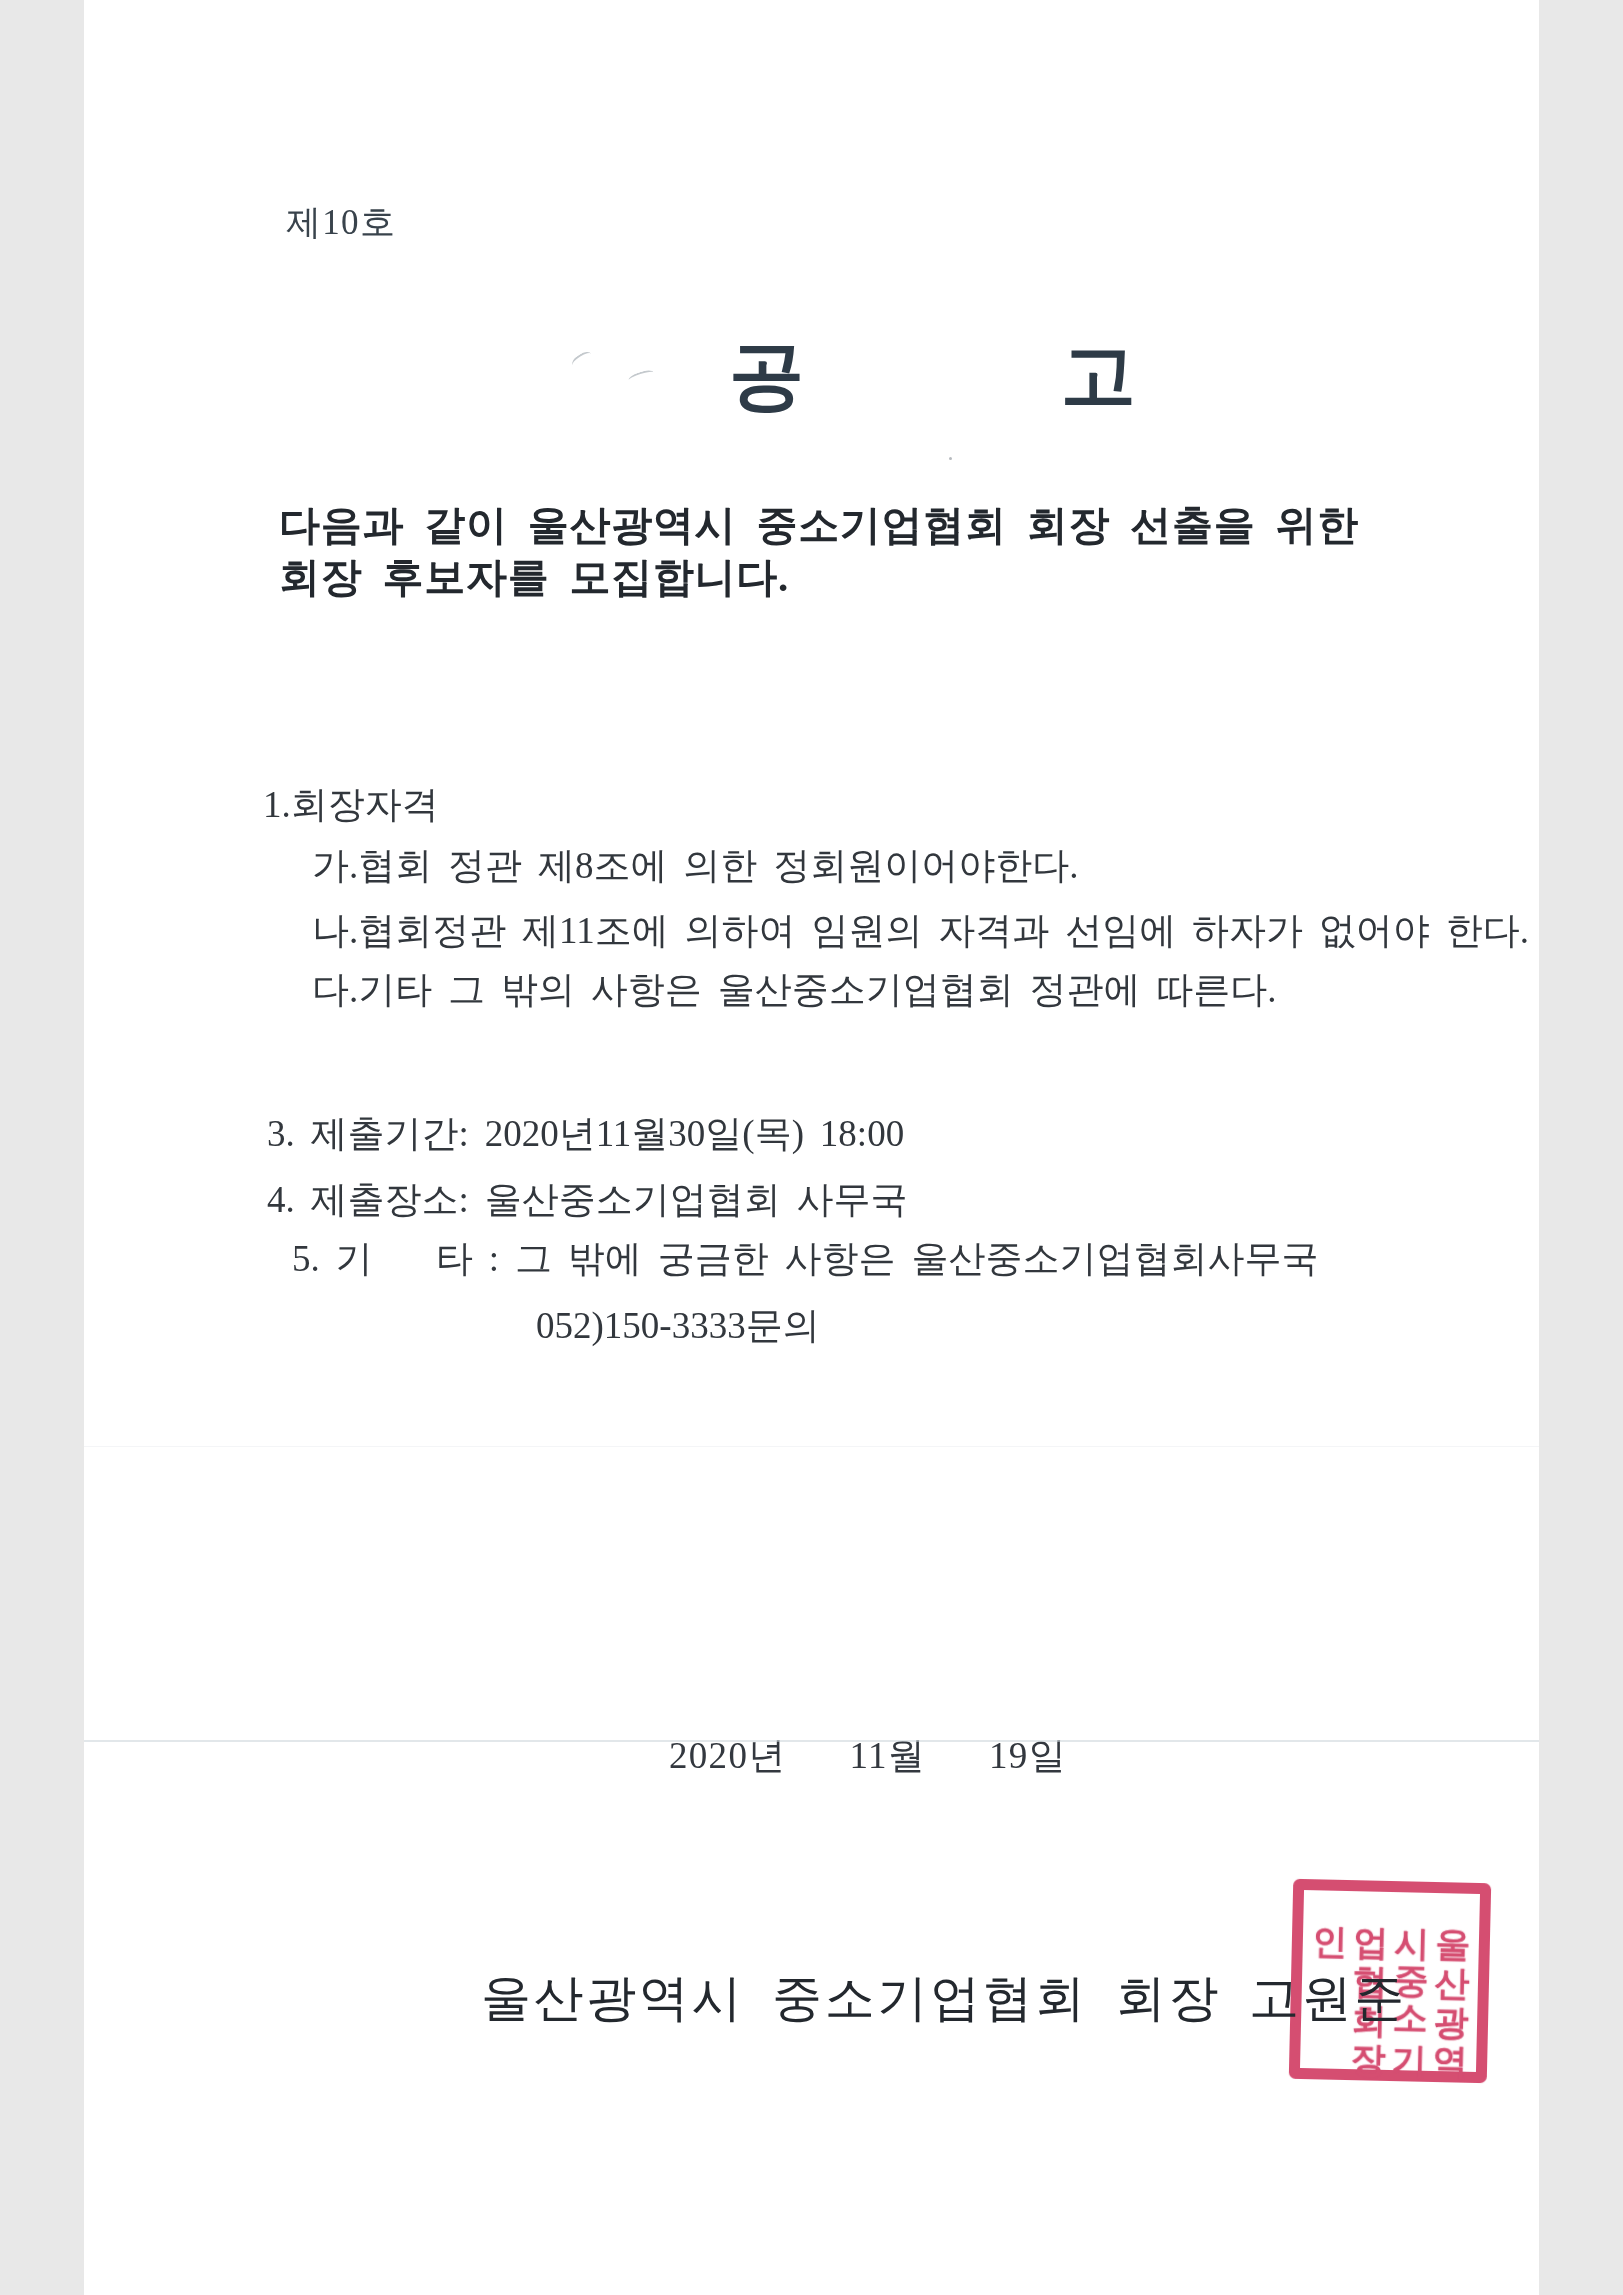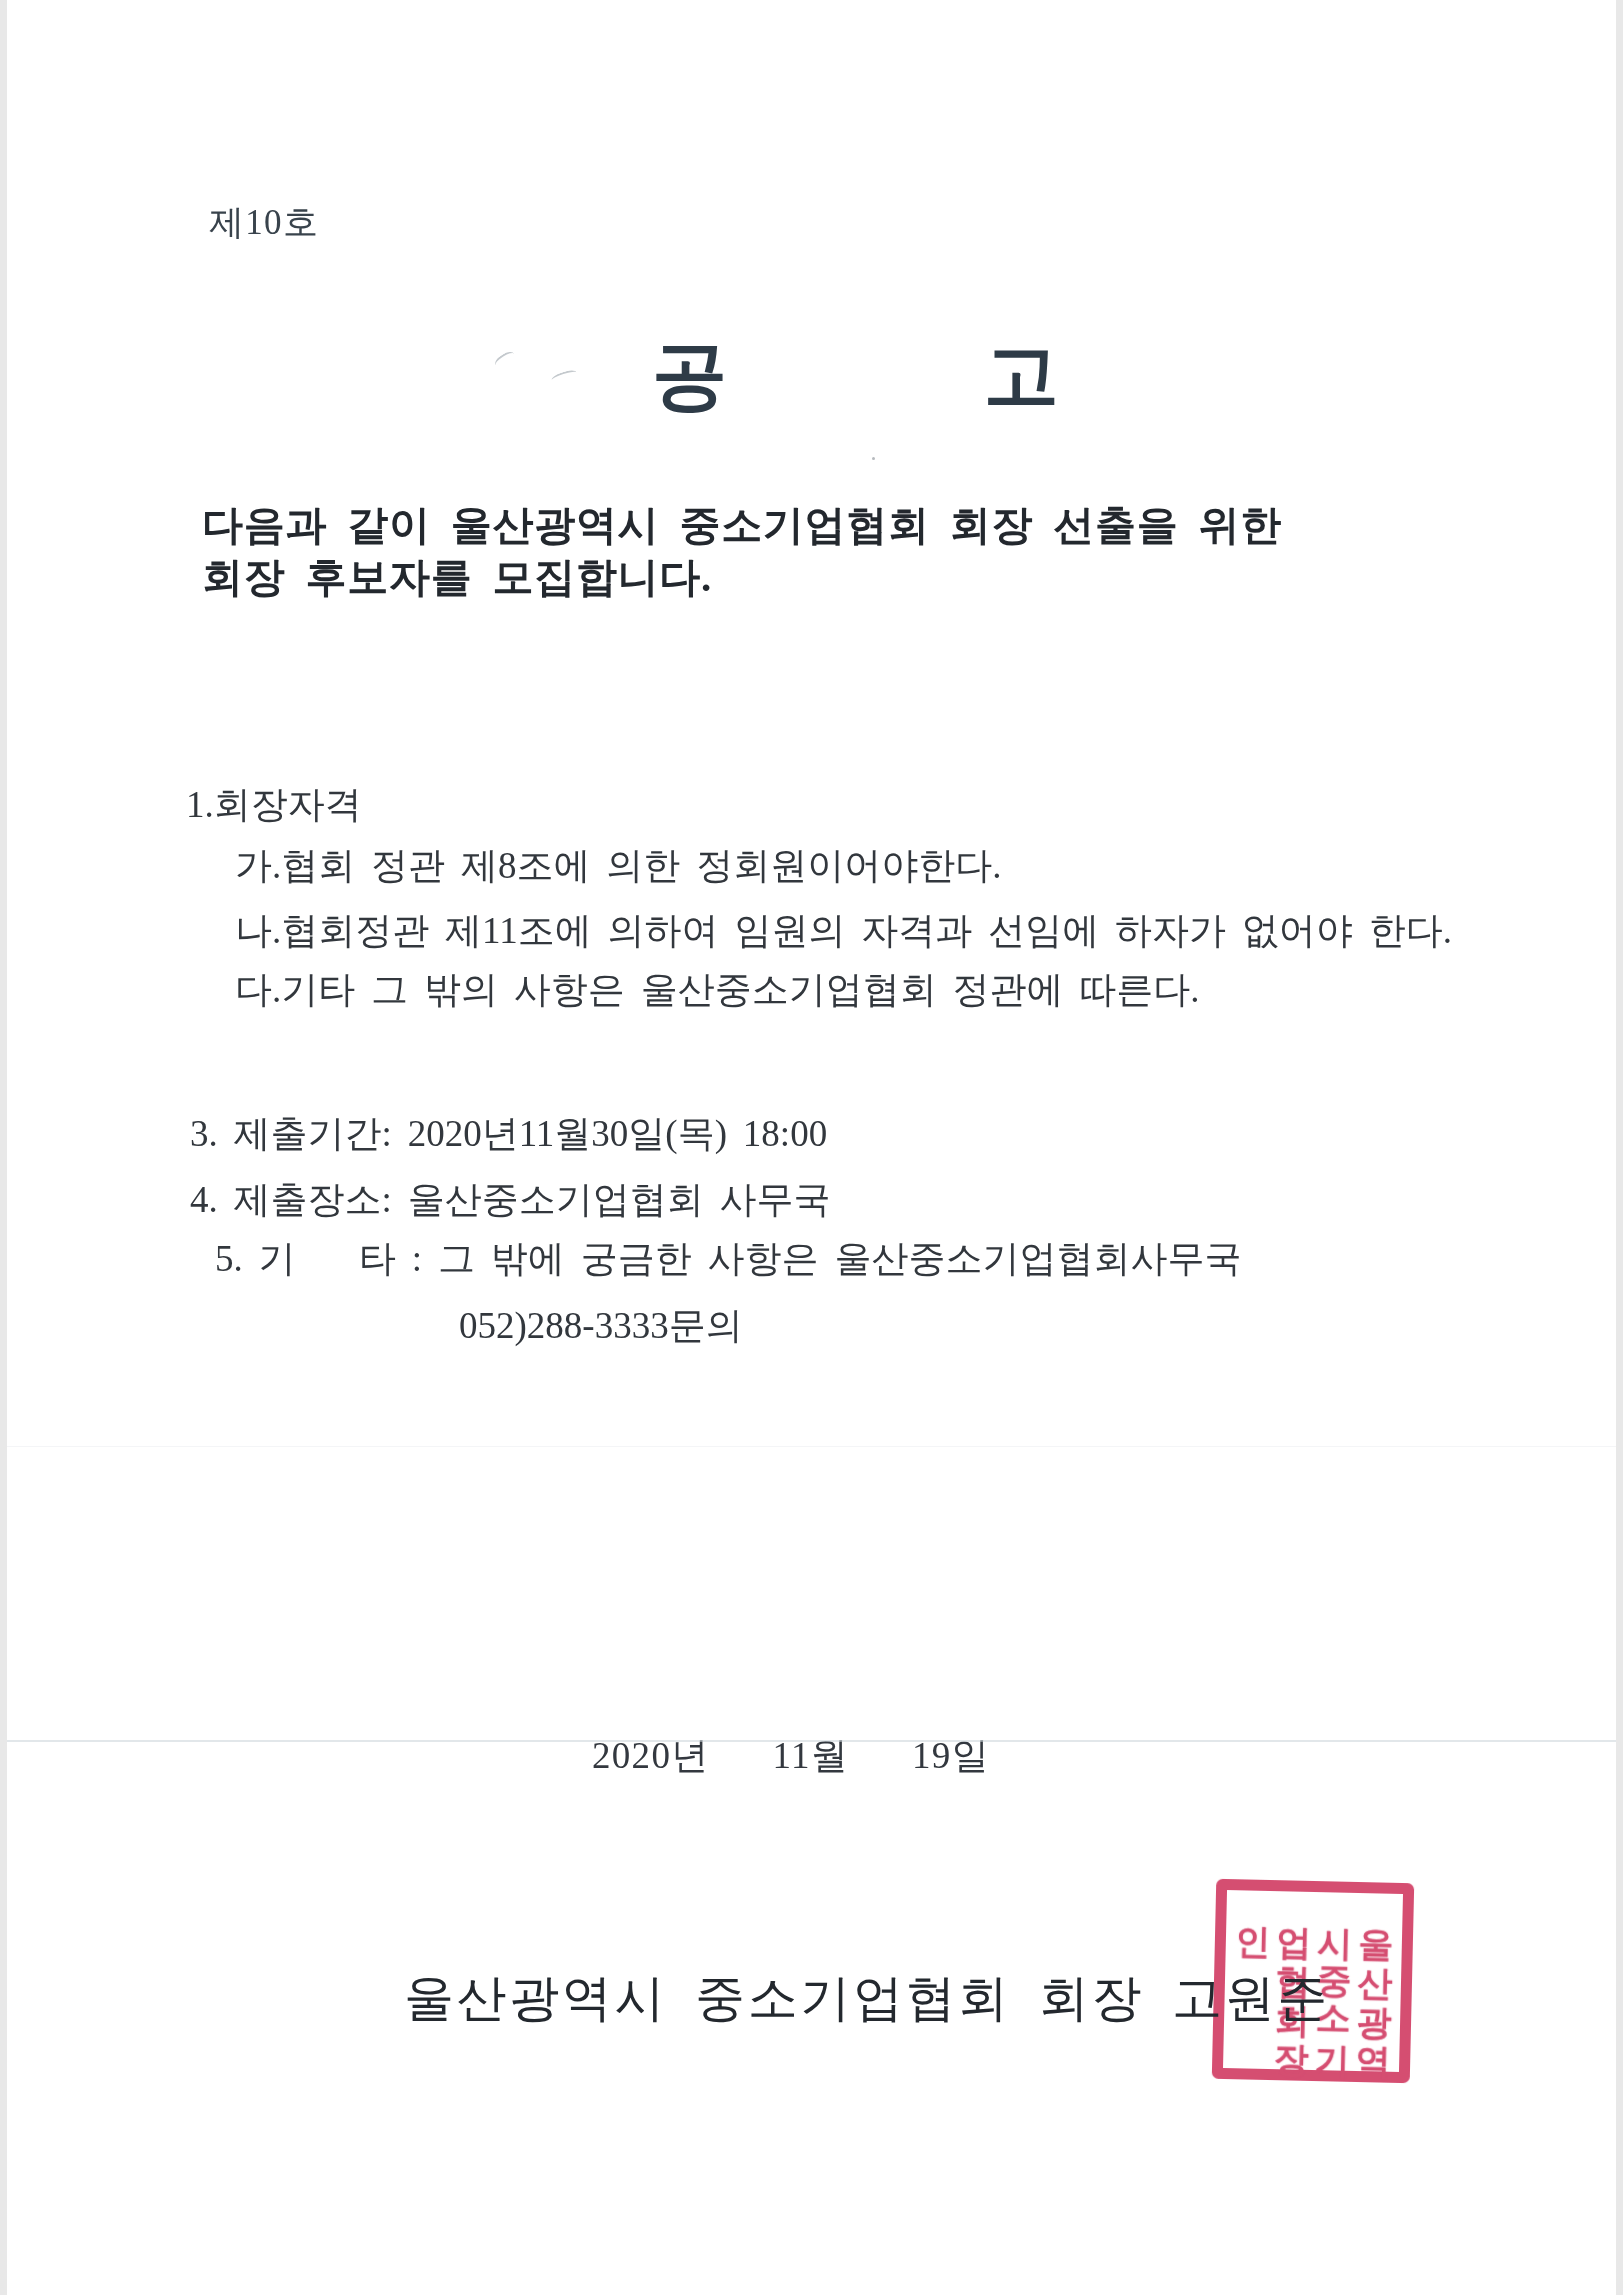--- a/index.html
+++ b/index.html
@@ -5,7 +5,7 @@
   html, body { margin: 0; padding: 0; background: #e8e8e8; }
   .page {
     position: relative;
-    width: 1609px;
+    width: 1455px;
     height: 2295px;
     margin: 0 auto;
     background: #ffffff;

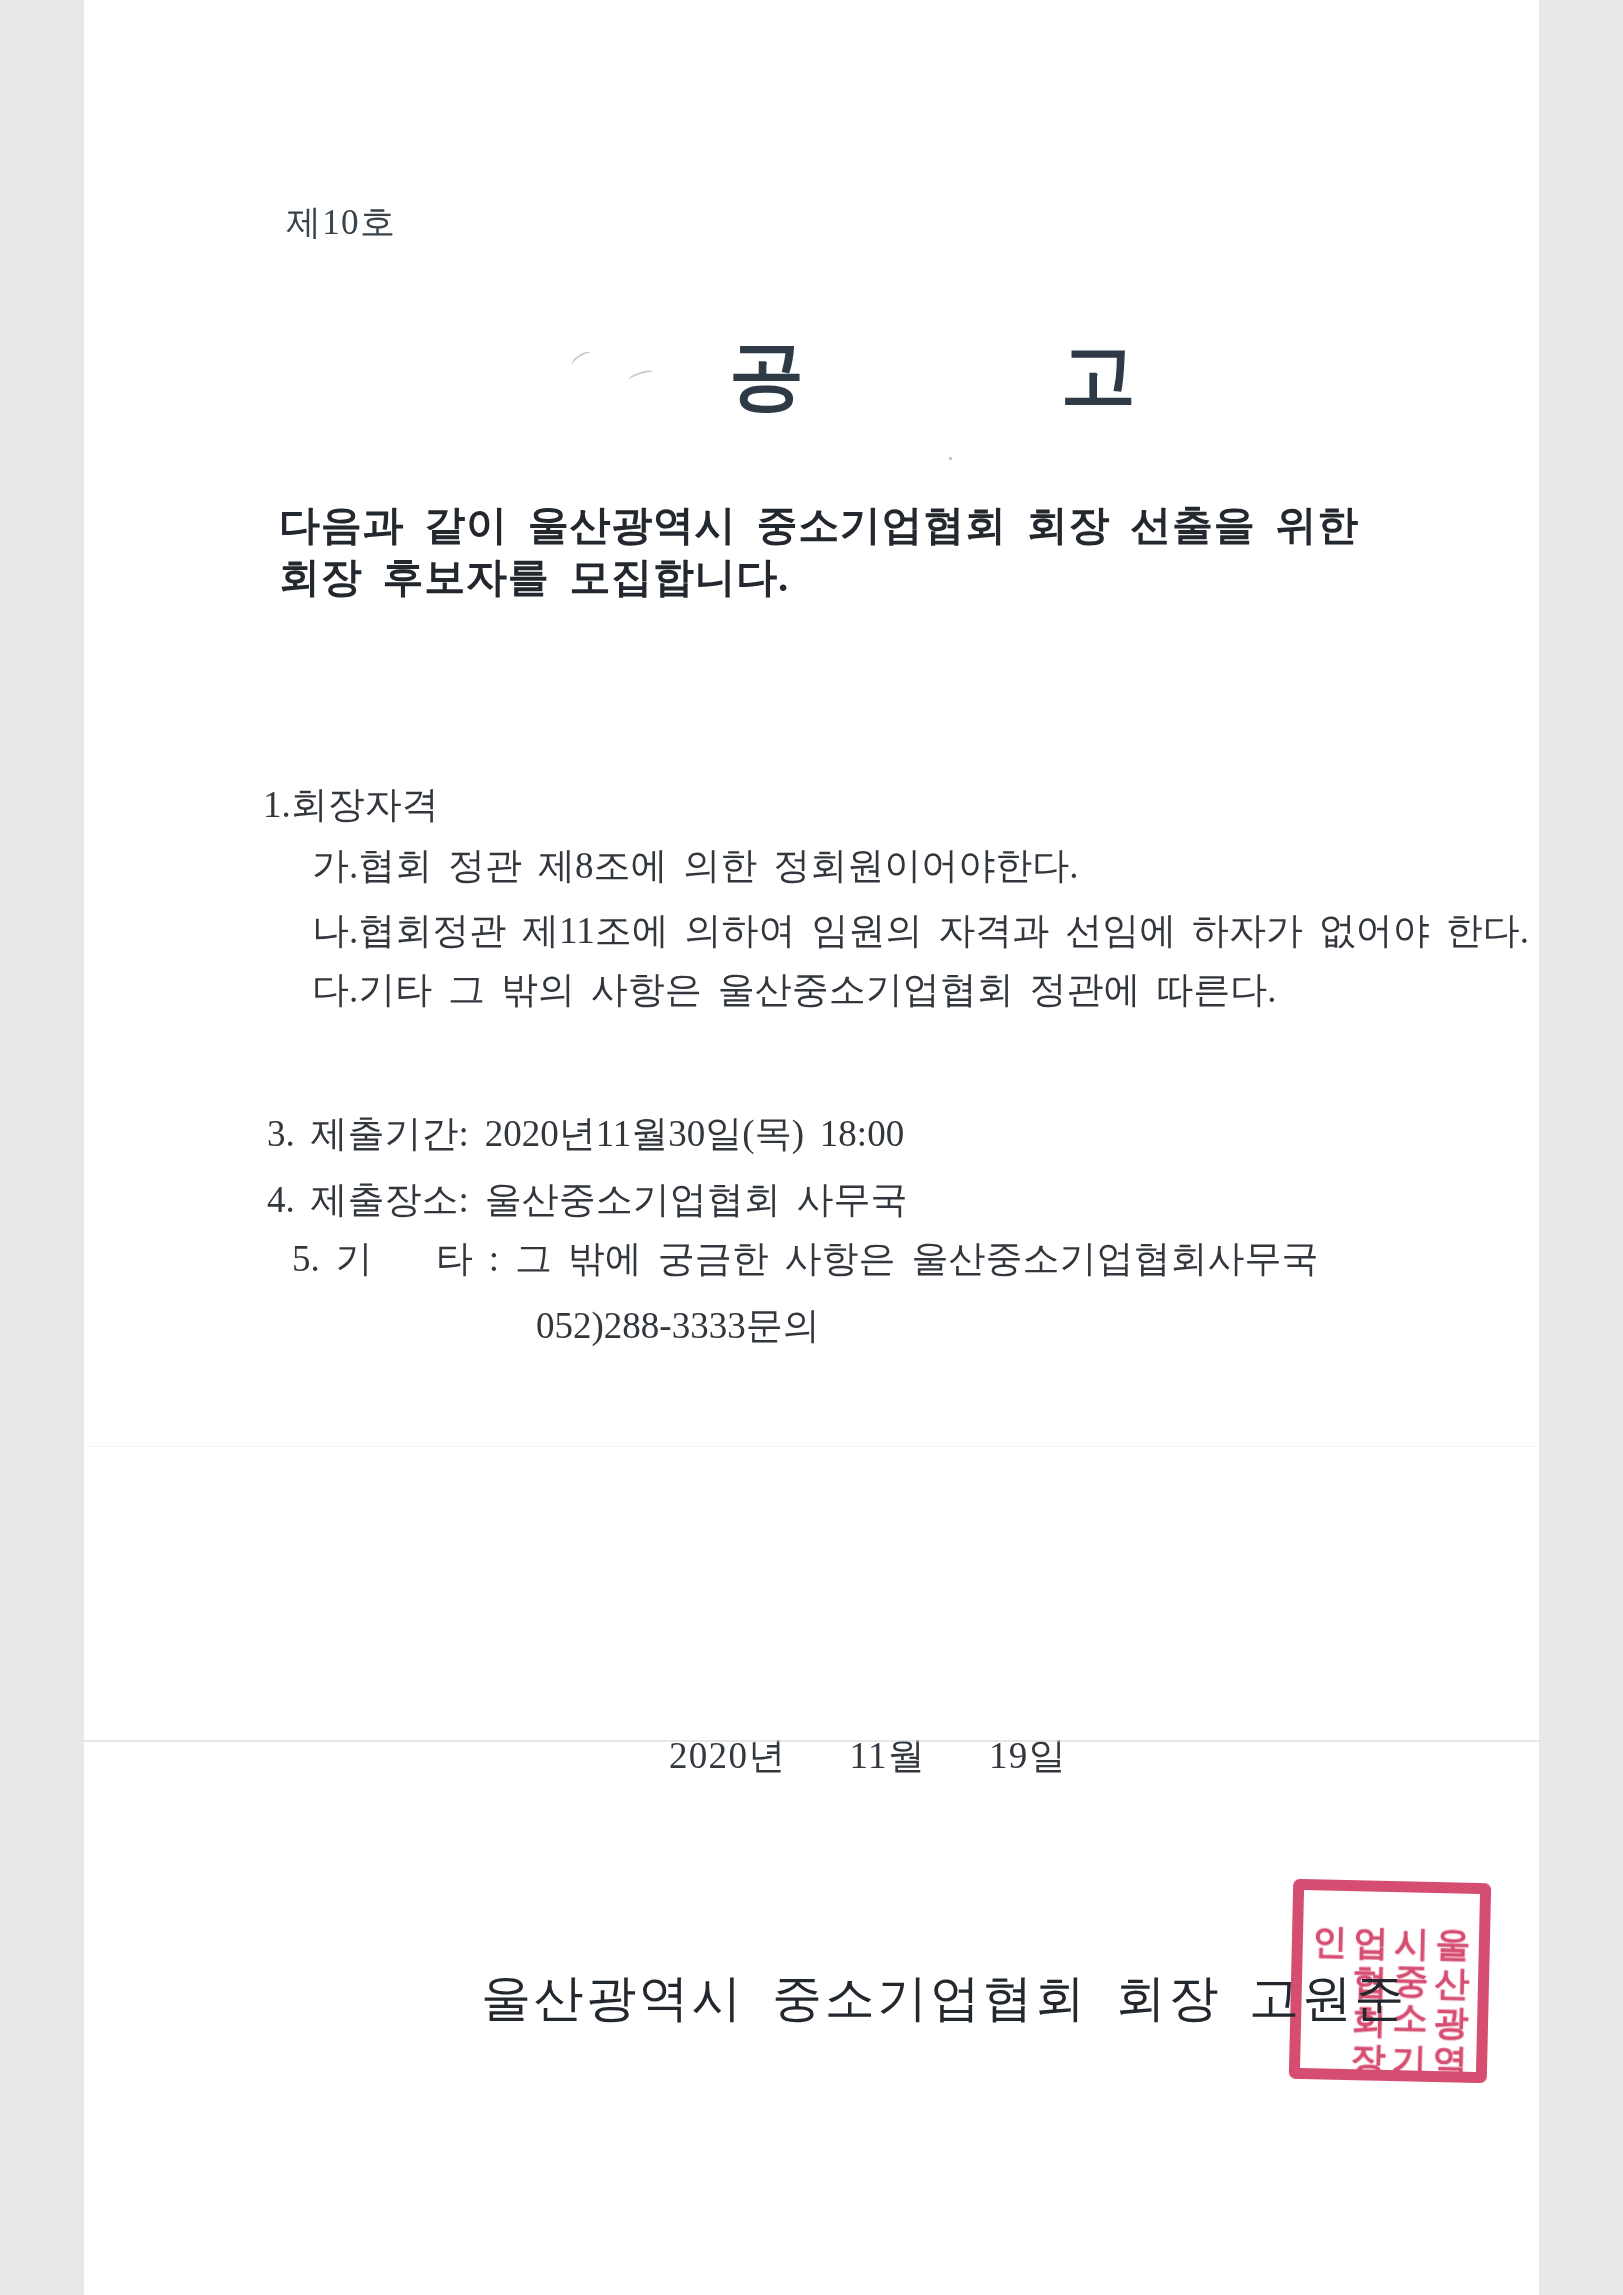--- a/index.html
+++ b/index.html
@@ -143,7 +143,7 @@
   <div class="abs list-item li6">3. 제출기간: 2020년11월30일(목) 18:00</div>
   <div class="abs list-item li7">4. 제출장소: 울산중소기업협회 사무국</div>
   <div class="abs list-item li8">5. 기    타 : 그 밖에 궁금한 사항은 울산중소기업협회사무국</div>
-  <div class="abs list-item li9">052)288-3333문의</div>
+  <div class="abs list-item li9">052)150-3333문의</div>
 
   <div class="abs date-line">2020년    11월    19일</div>
 

